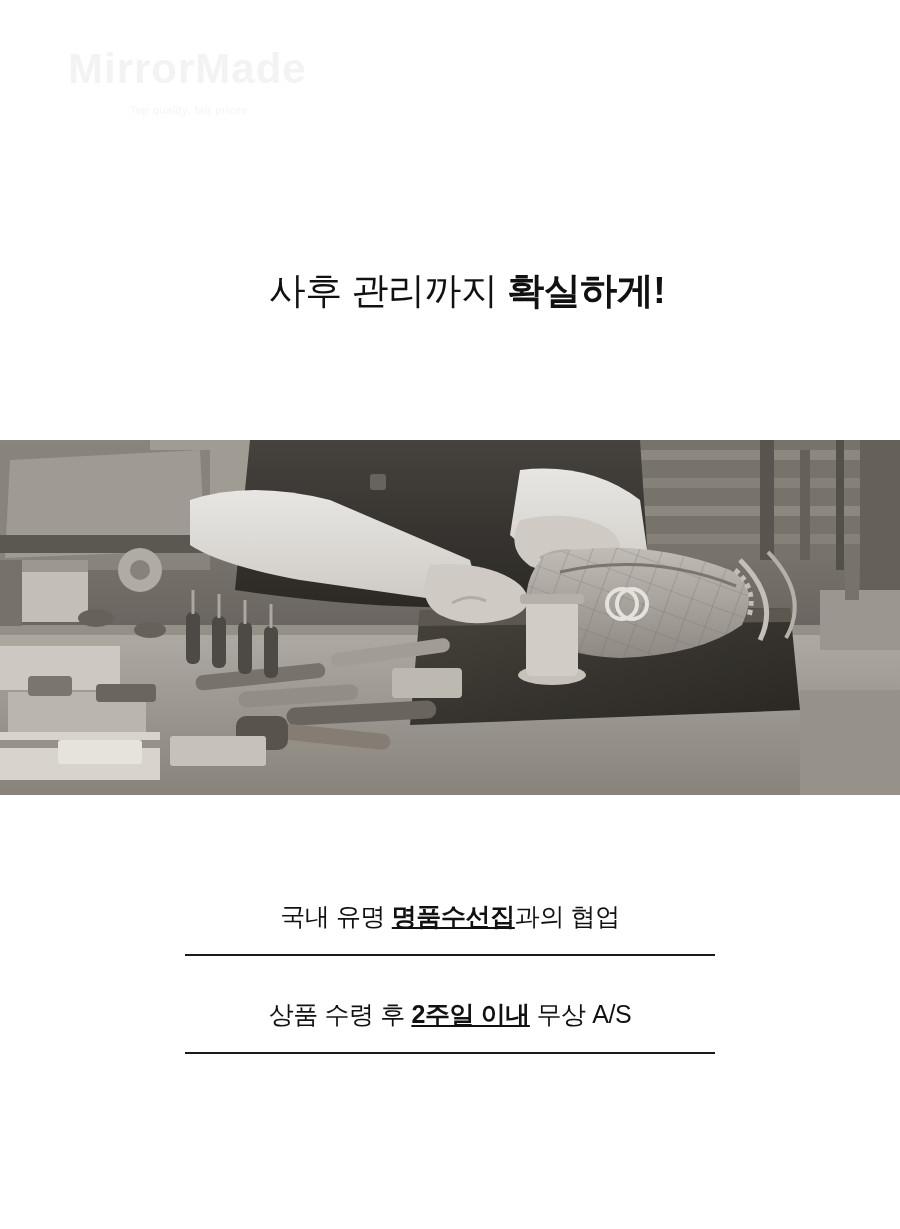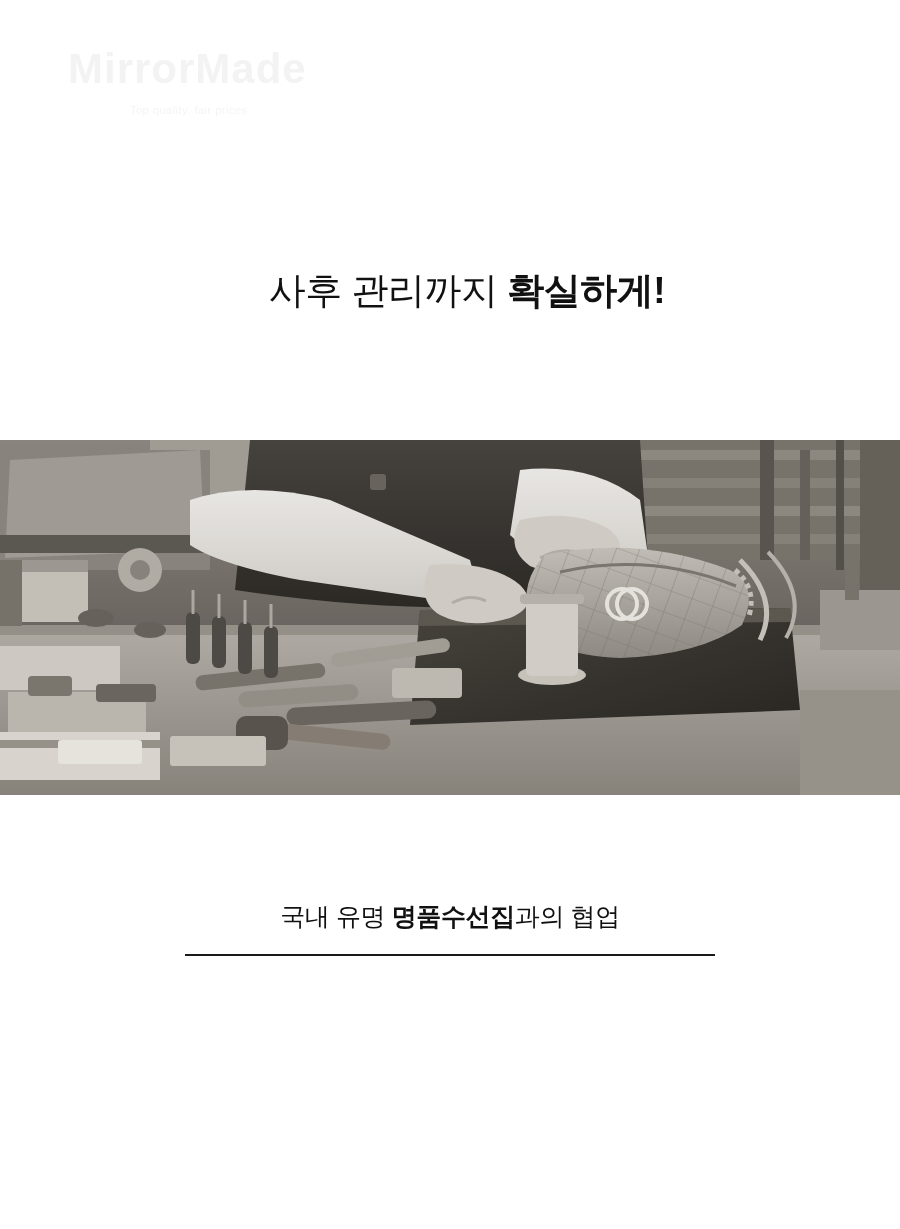--- a/index.html
+++ b/index.html
@@ -93,6 +93,7 @@
   }
   .feature-text .strong {
     font-weight: 800;
+    text-decoration: underline;
   }
   .feature-rule {
     width: 530px;

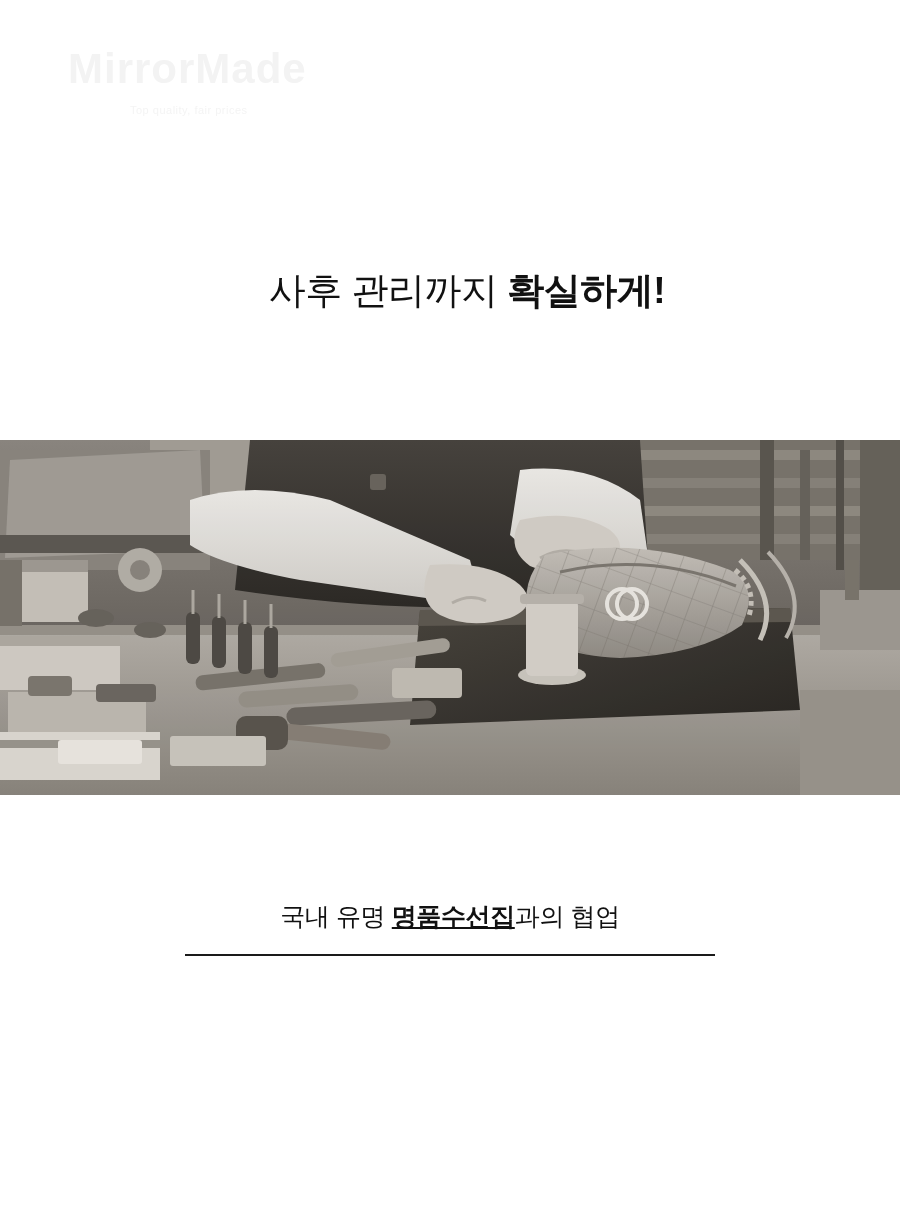--- a/index.html
+++ b/index.html
@@ -264,6 +264,12 @@
     <div class="feature-rule"></div>
   </div>
 
+  <div class="feature">
+    <div class="feature-text">
+      <span>상품 수령 후 </span><span class="strong">2주일 이내</span><span> 무상 A/S</span>
+    </div>
+    <div class="feature-rule"></div>
+  </div>
 
 
 </div>

